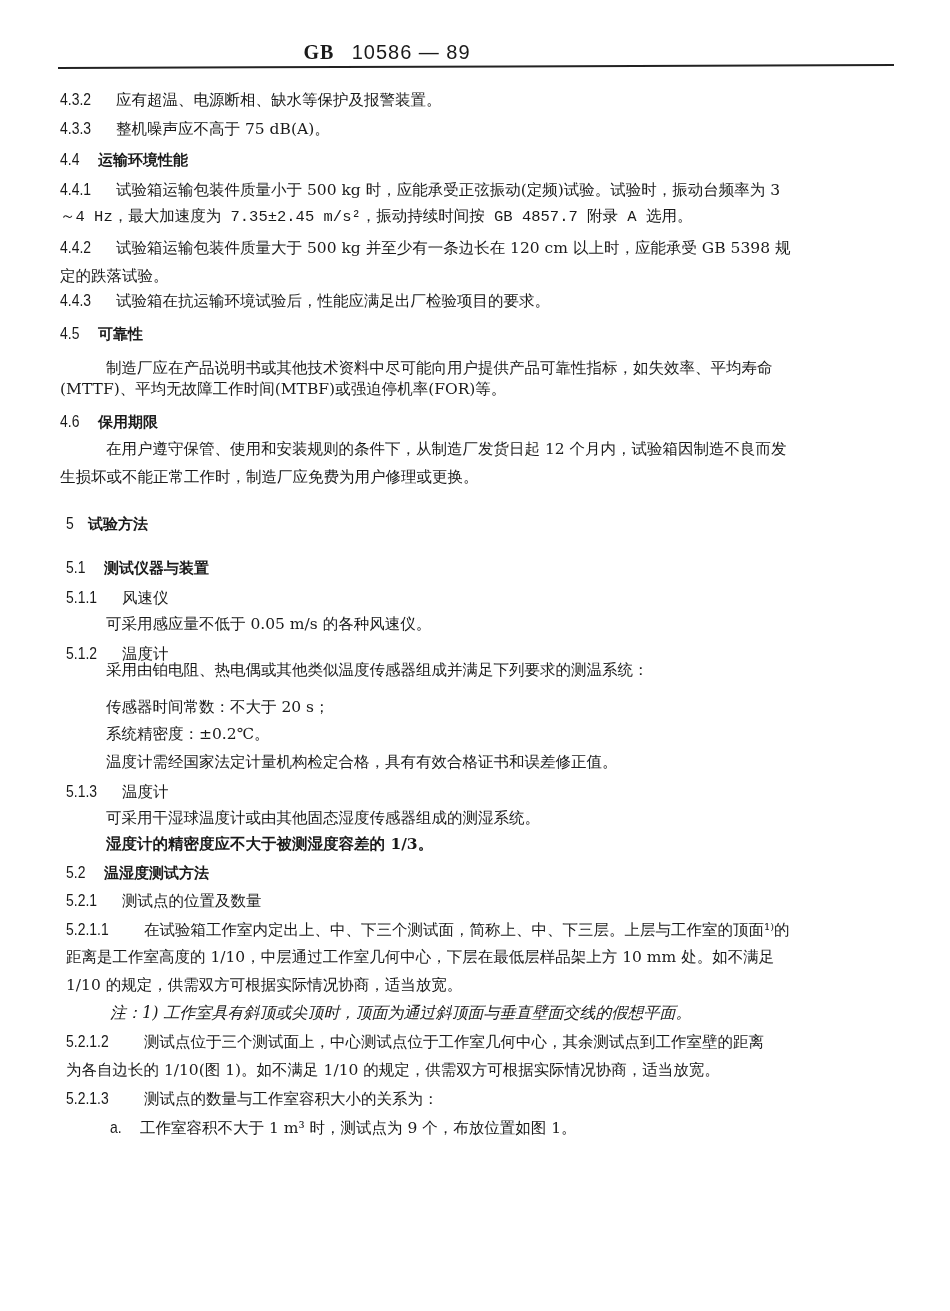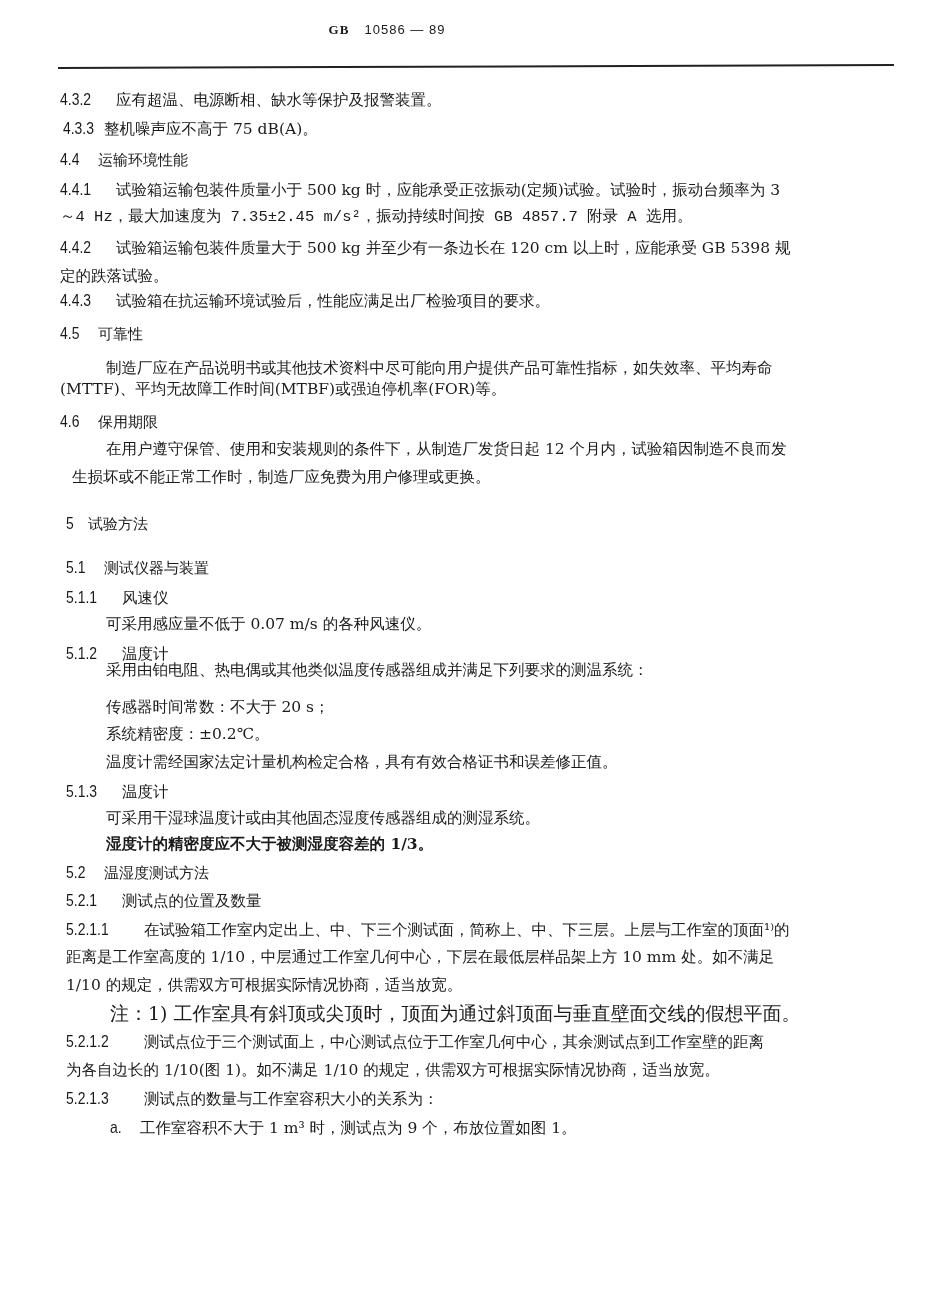--- a/index.html
+++ b/index.html
@@ -9,8 +9,8 @@
       color: #1a1a1a;
     }
     .header {
-      position: absolute; left: 0; top: 22px; width: 774px; text-align: center;
-      font-size: 13px; letter-spacing: 1px;
+      position: absolute; left: 0; top: 40px; width: 774px; text-align: center;
+      font-size: 20px; letter-spacing: 1px;
     }
     .header .gb { font-weight: bold; font-family: "Liberation Serif", serif; margin-right: 10px; }
     .header .num { font-family: "Liberation Sans", sans-serif; }

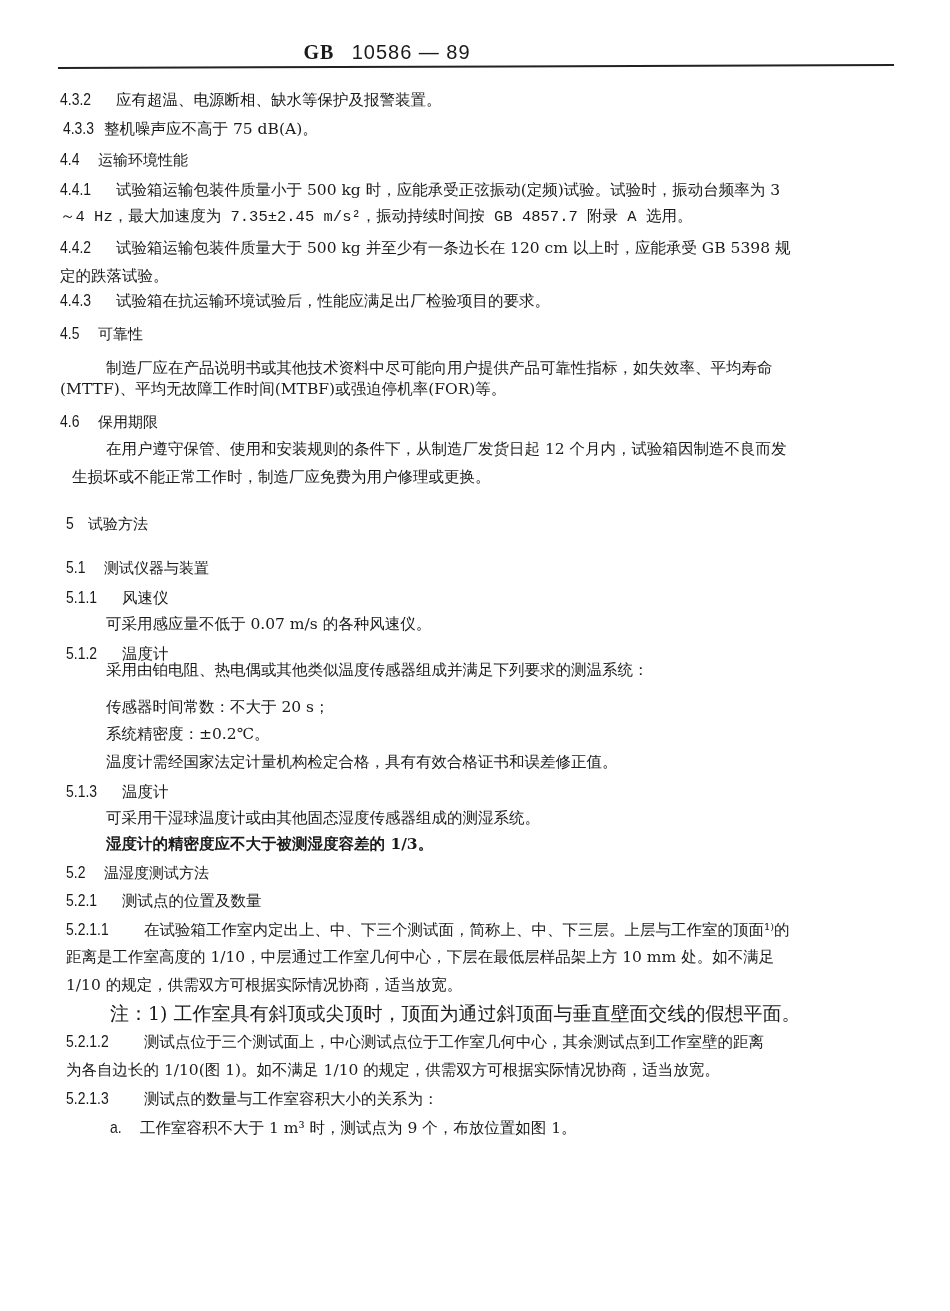--- a/index.html
+++ b/index.html
@@ -40,7 +40,7 @@
 
 <div id="content">
     <div class="line" style="top: 88px; left: 60px;"><span class="num-label" style="width: 56px;">4.3.2</span><span class="">应有超温、电源断相、缺水等保护及报警装置。</span></div>
-    <div class="line" style="top: 117px; left: 48px; text-align: right;"><span class="num-label" style="width: 56px;">4.3.3</span><span class="">整机噪声应不高于 75 dB(A)。</span></div>
+    <div class="line" style="top: 117px; left: 60px;"><span class="num-label" style="width: 56px;">4.3.3</span><span class="">整机噪声应不高于 75 dB(A)。</span></div>
     <div class="line" style="top: 148px; left: 60px;"><span class="num-label" style="width: 38px;">4.4</span><span class="bold">运输环境性能</span></div>
     <div class="line" style="top: 178px; left: 60px;"><span class="num-label" style="width: 56px;">4.4.1</span><span class="">试验箱运输包装件质量小于 500 kg 时，应能承受正弦振动(定频)试验。试验时，振动台频率为 3</span></div>
     <div class="line" style="top: 205px; left: 60px; font-family: Liberation Mono, monospace;"><span class="">～4 Hz，最大加速度为 7.35±2.45 m/s²，振动持续时间按 GB 4857.7 附录 A 选用。</span></div>

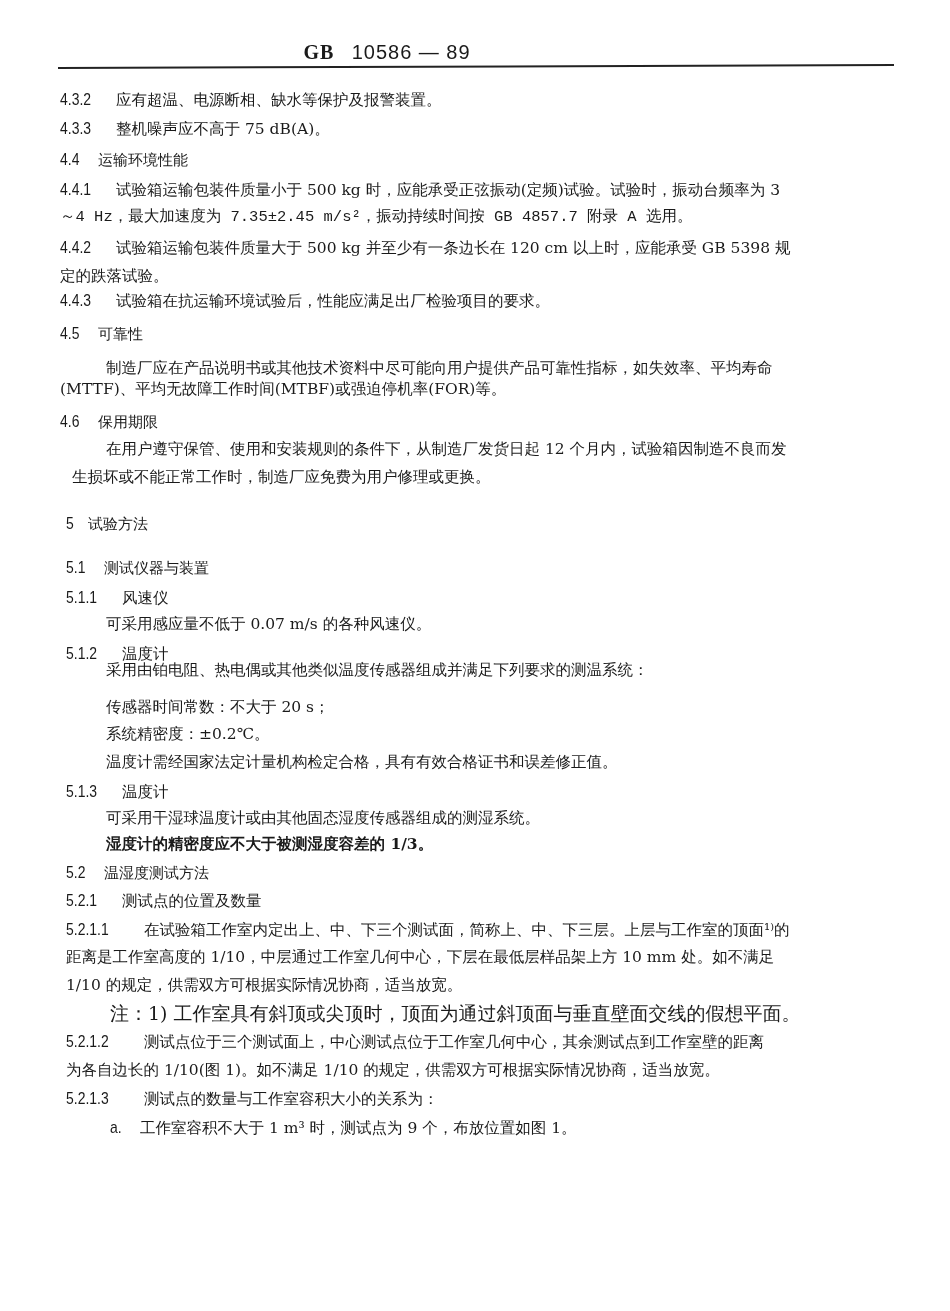--- a/index.html
+++ b/index.html
@@ -26,7 +26,7 @@
       font-family: "Liberation Sans", sans-serif; display: inline-block;
       font-size: 17px; transform: scaleX(0.82); transform-origin: left;
     }
-    .bold { font-weight: normal; font-family: "DejaVu Sans", sans-serif; font-size: 15px; }
+    .bold { font-weight: bold; font-family: "DejaVu Sans", sans-serif; font-size: 15px; }
     .note { font-size: 19px; }
   </style>
 </head>

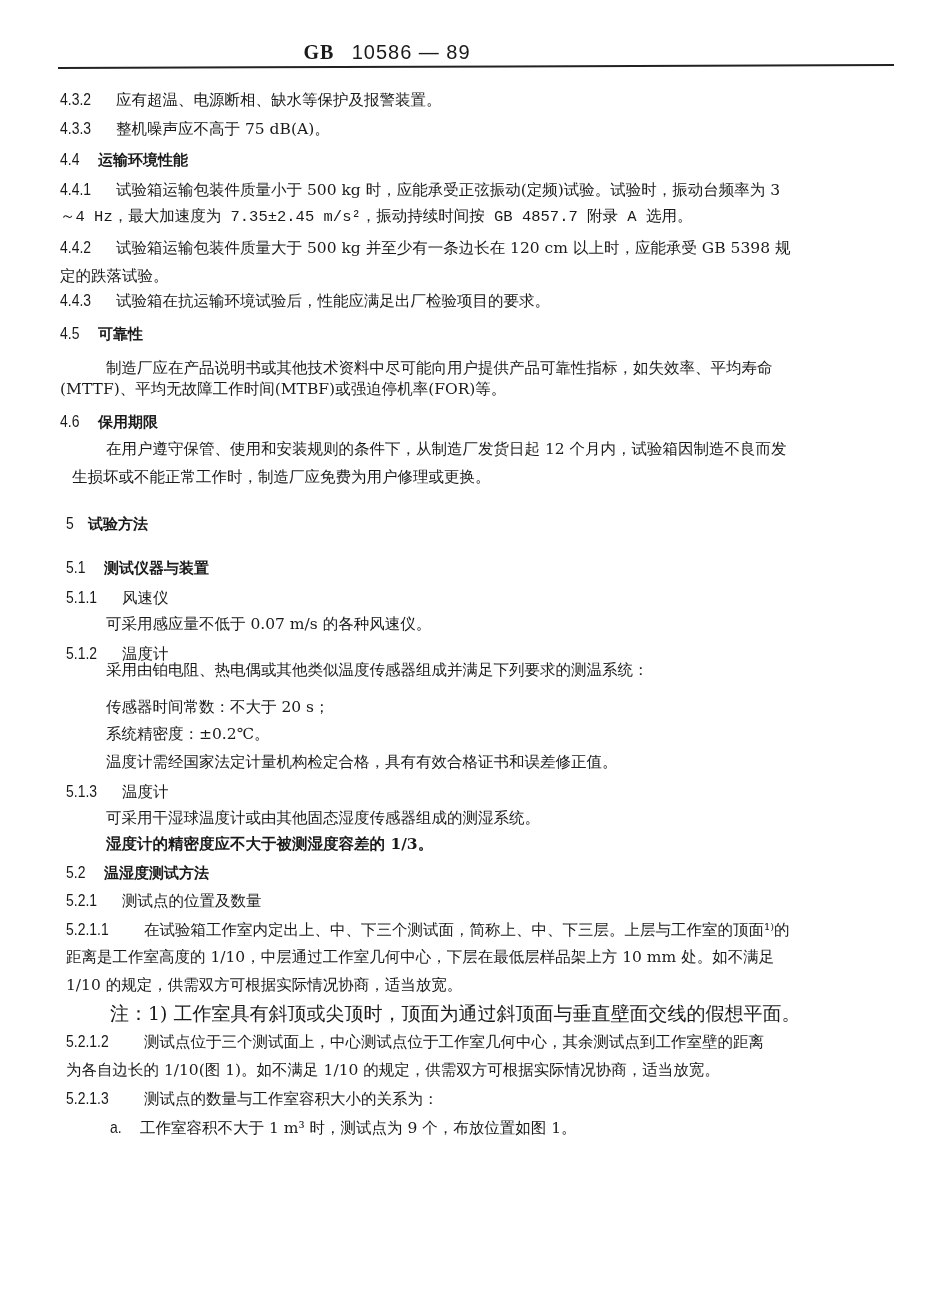--- a/index.html
+++ b/index.html
@@ -52,7 +52,7 @@
     <div class="line" style="top: 377px; left: 60px;"><span class="">(MTTF)、平均无故障工作时间(MTBF)或强迫停机率(FOR)等。</span></div>
     <div class="line" style="top: 410px; left: 60px;"><span class="num-label" style="width: 38px;">4.6</span><span class="bold">保用期限</span></div>
     <div class="line" style="top: 437px; left: 106px;"><span class="">在用户遵守保管、使用和安装规则的条件下，从制造厂发货日起 12 个月内，试验箱因制造不良而发</span></div>
-    <div class="line" style="top: 465px; left: 60px; margin-left: 12px;"><span class="">生损坏或不能正常工作时，制造厂应免费为用户修理或更换。</span></div>
+    <div class="line" style="top: 465px; left: 60px;"><span class="">生损坏或不能正常工作时，制造厂应免费为用户修理或更换。</span></div>
     <div class="line" style="top: 512px; left: 66px;"><span class="num-label" style="width: 22px;">5</span><span class="bold">试验方法</span></div>
     <div class="line" style="top: 556px; left: 66px;"><span class="num-label" style="width: 38px;">5.1</span><span class="bold">测试仪器与装置</span></div>
     <div class="line" style="top: 586px; left: 66px;"><span class="num-label" style="width: 56px;">5.1.1</span><span class="">风速仪</span></div>

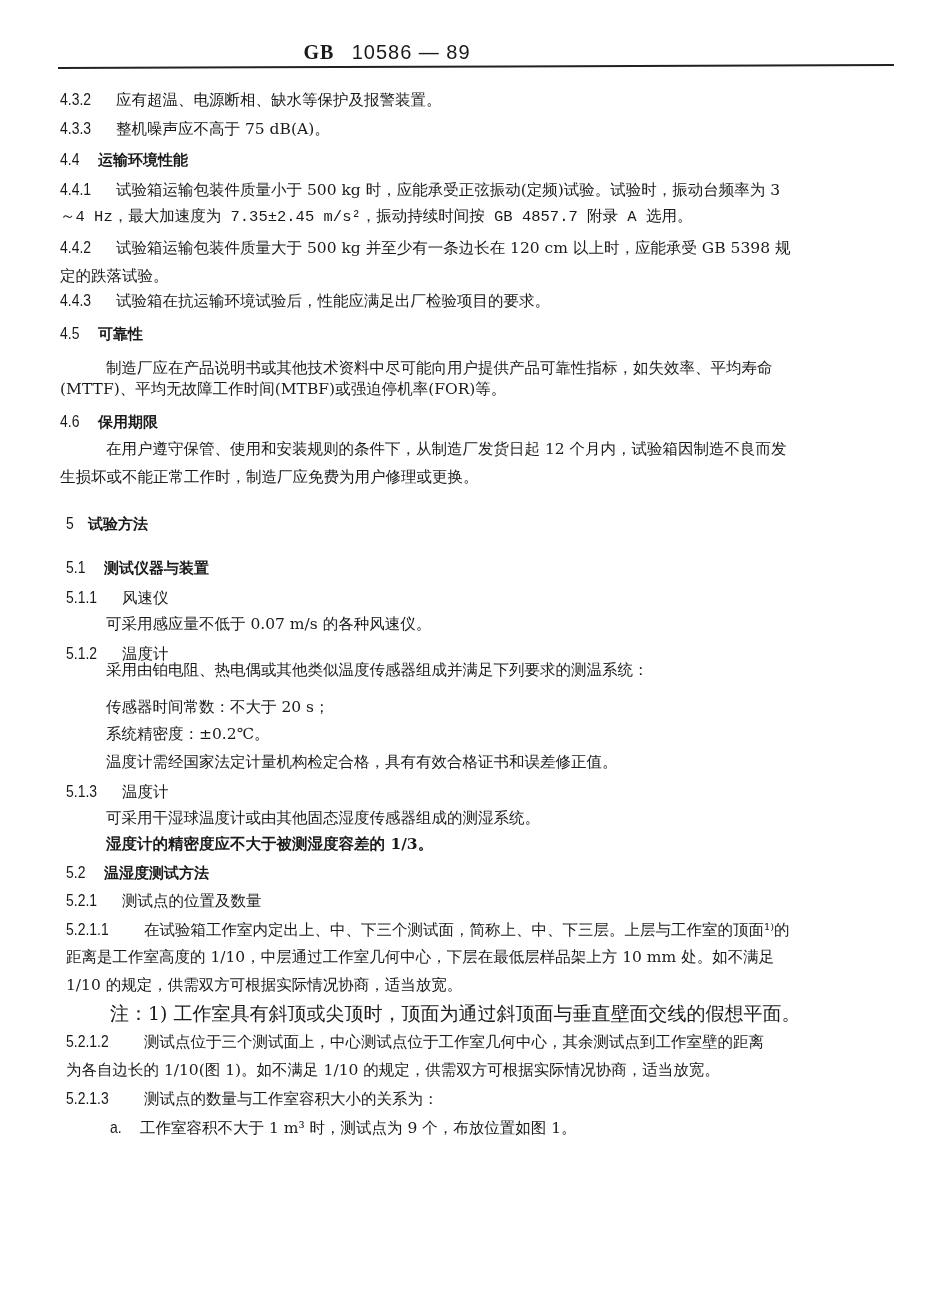--- a/index.html
+++ b/index.html
@@ -56,7 +56,7 @@
     <div class="line" style="top: 512px; left: 66px;"><span class="num-label" style="width: 22px;">5</span><span class="bold">试验方法</span></div>
     <div class="line" style="top: 556px; left: 66px;"><span class="num-label" style="width: 38px;">5.1</span><span class="bold">测试仪器与装置</span></div>
     <div class="line" style="top: 586px; left: 66px;"><span class="num-label" style="width: 56px;">5.1.1</span><span class="">风速仪</span></div>
-    <div class="line" style="top: 612px; left: 106px;"><span class="">可采用感应量不低于 0.07 m/s 的各种风速仪。</span></div>
+    <div class="line" style="top: 612px; left: 106px;"><span class="">可采用感应量不低于 0.05 m/s 的各种风速仪。</span></div>
     <div class="line" style="top: 642px; left: 66px;"><span class="num-label" style="width: 56px;">5.1.2</span><span class="">温度计</span></div>
     <div class="line" style="top: 658px; left: 106px;"><span class="">采用由铂电阻、热电偶或其他类似温度传感器组成并满足下列要求的测温系统：</span></div>
     <div class="line" style="top: 695px; left: 106px;"><span class="">传感器时间常数：不大于 20 s；</span></div>

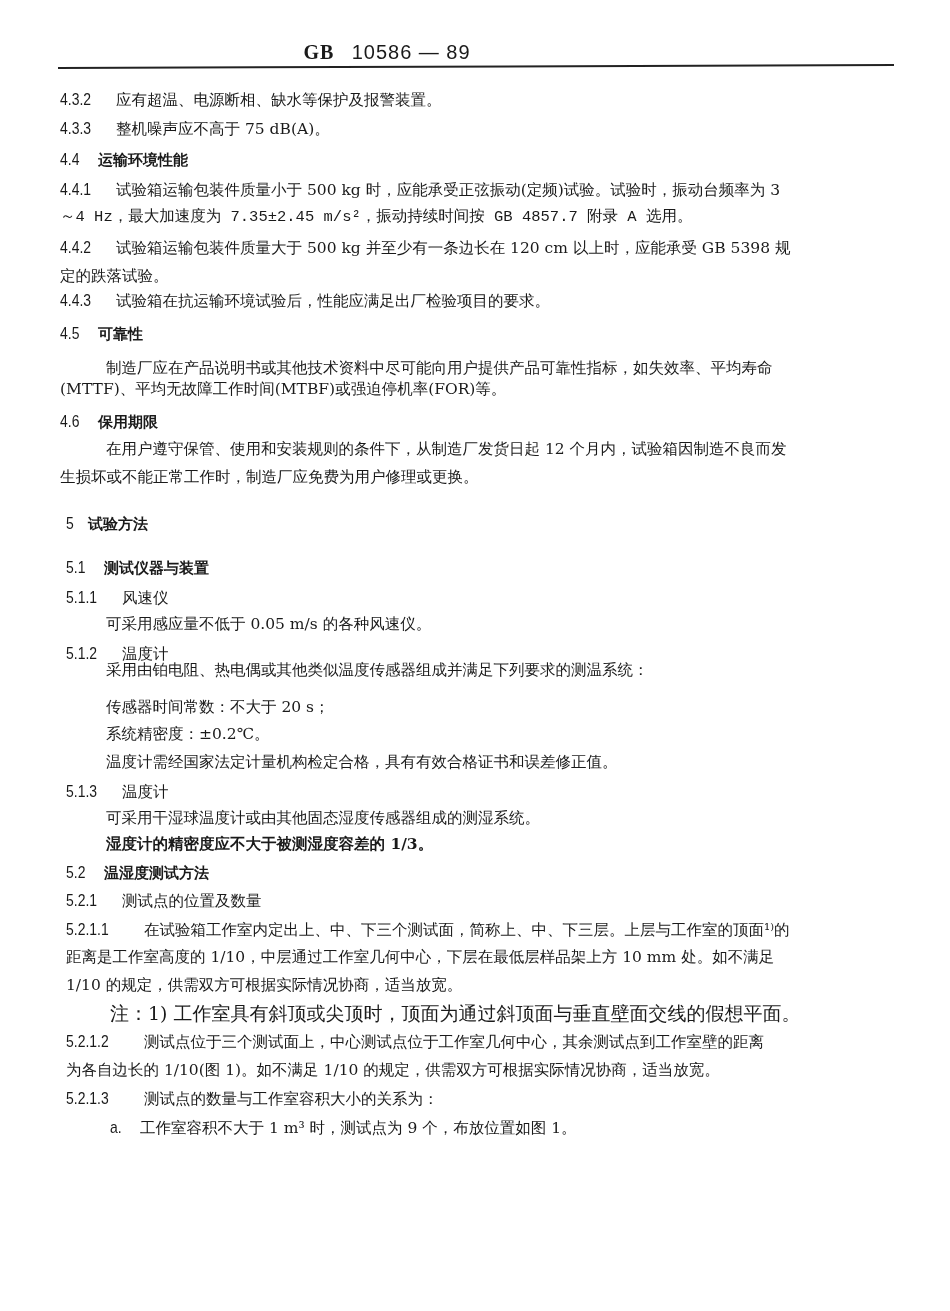--- a/index.html
+++ b/index.html
@@ -27,7 +27,7 @@
       font-size: 17px; transform: scaleX(0.82); transform-origin: left;
     }
     .bold { font-weight: bold; font-family: "DejaVu Sans", sans-serif; font-size: 15px; }
-    .note { font-size: 19px; }
+    .note { font-size: 16px; font-style: italic; }
   </style>
 </head>
 <body>

